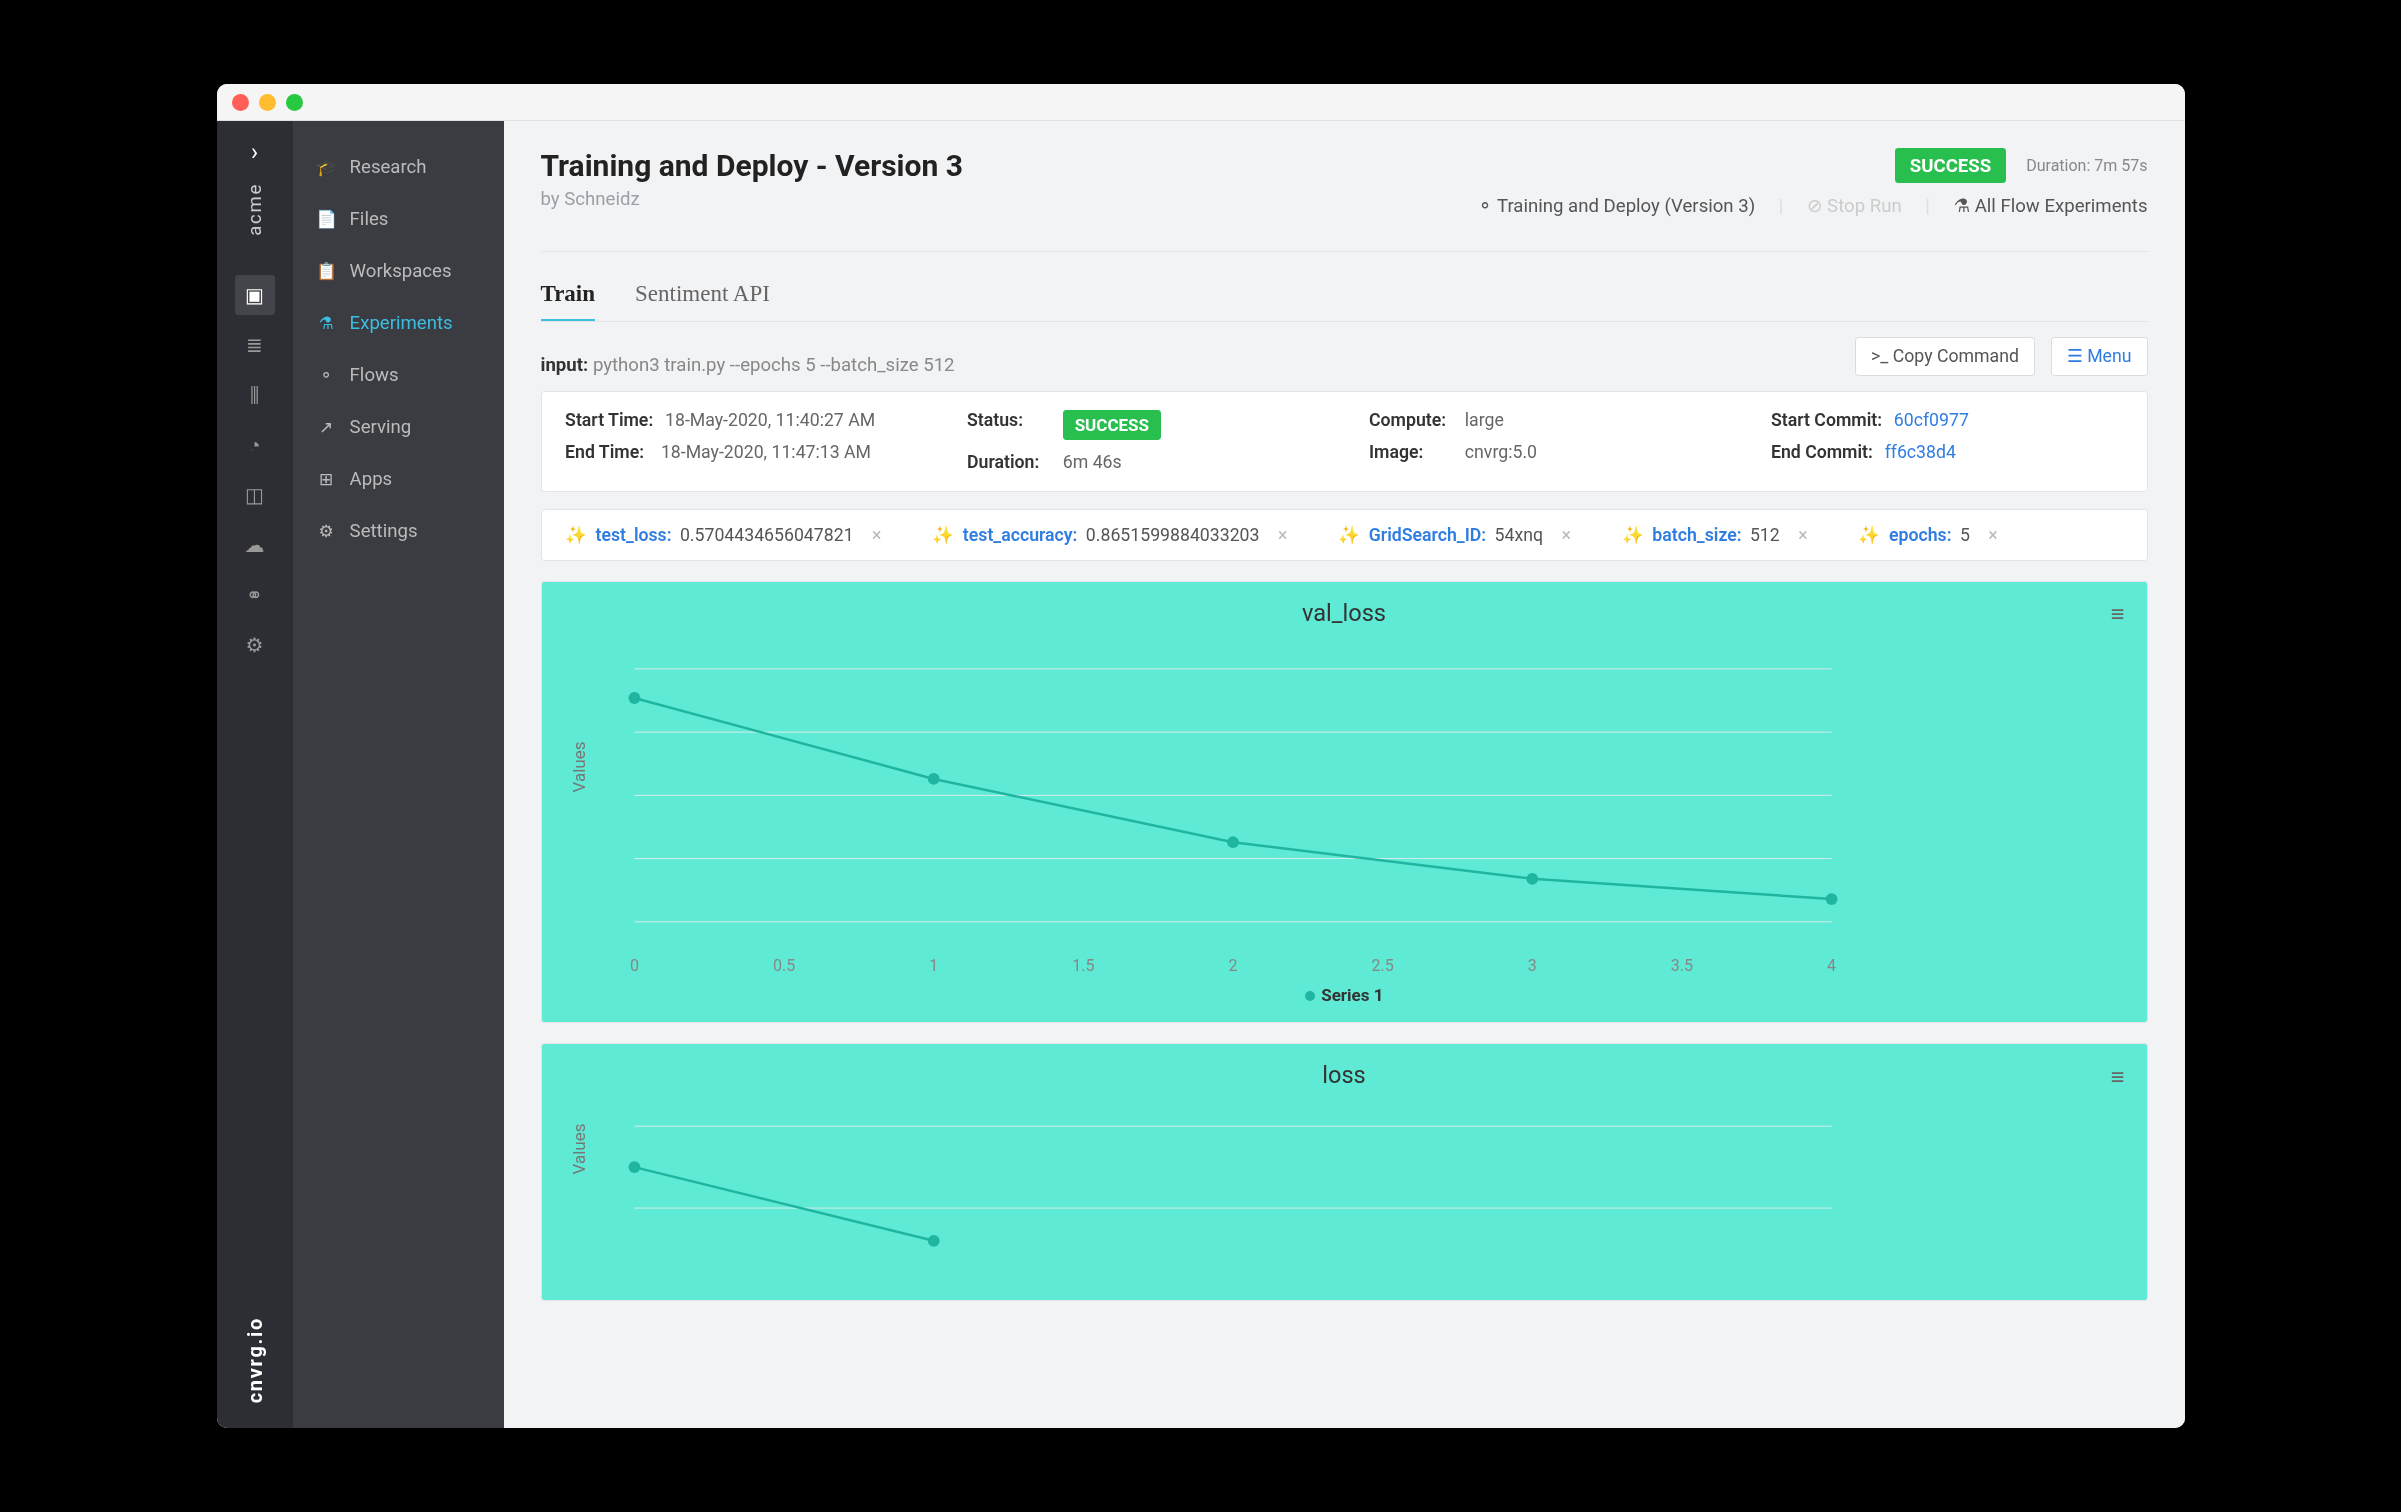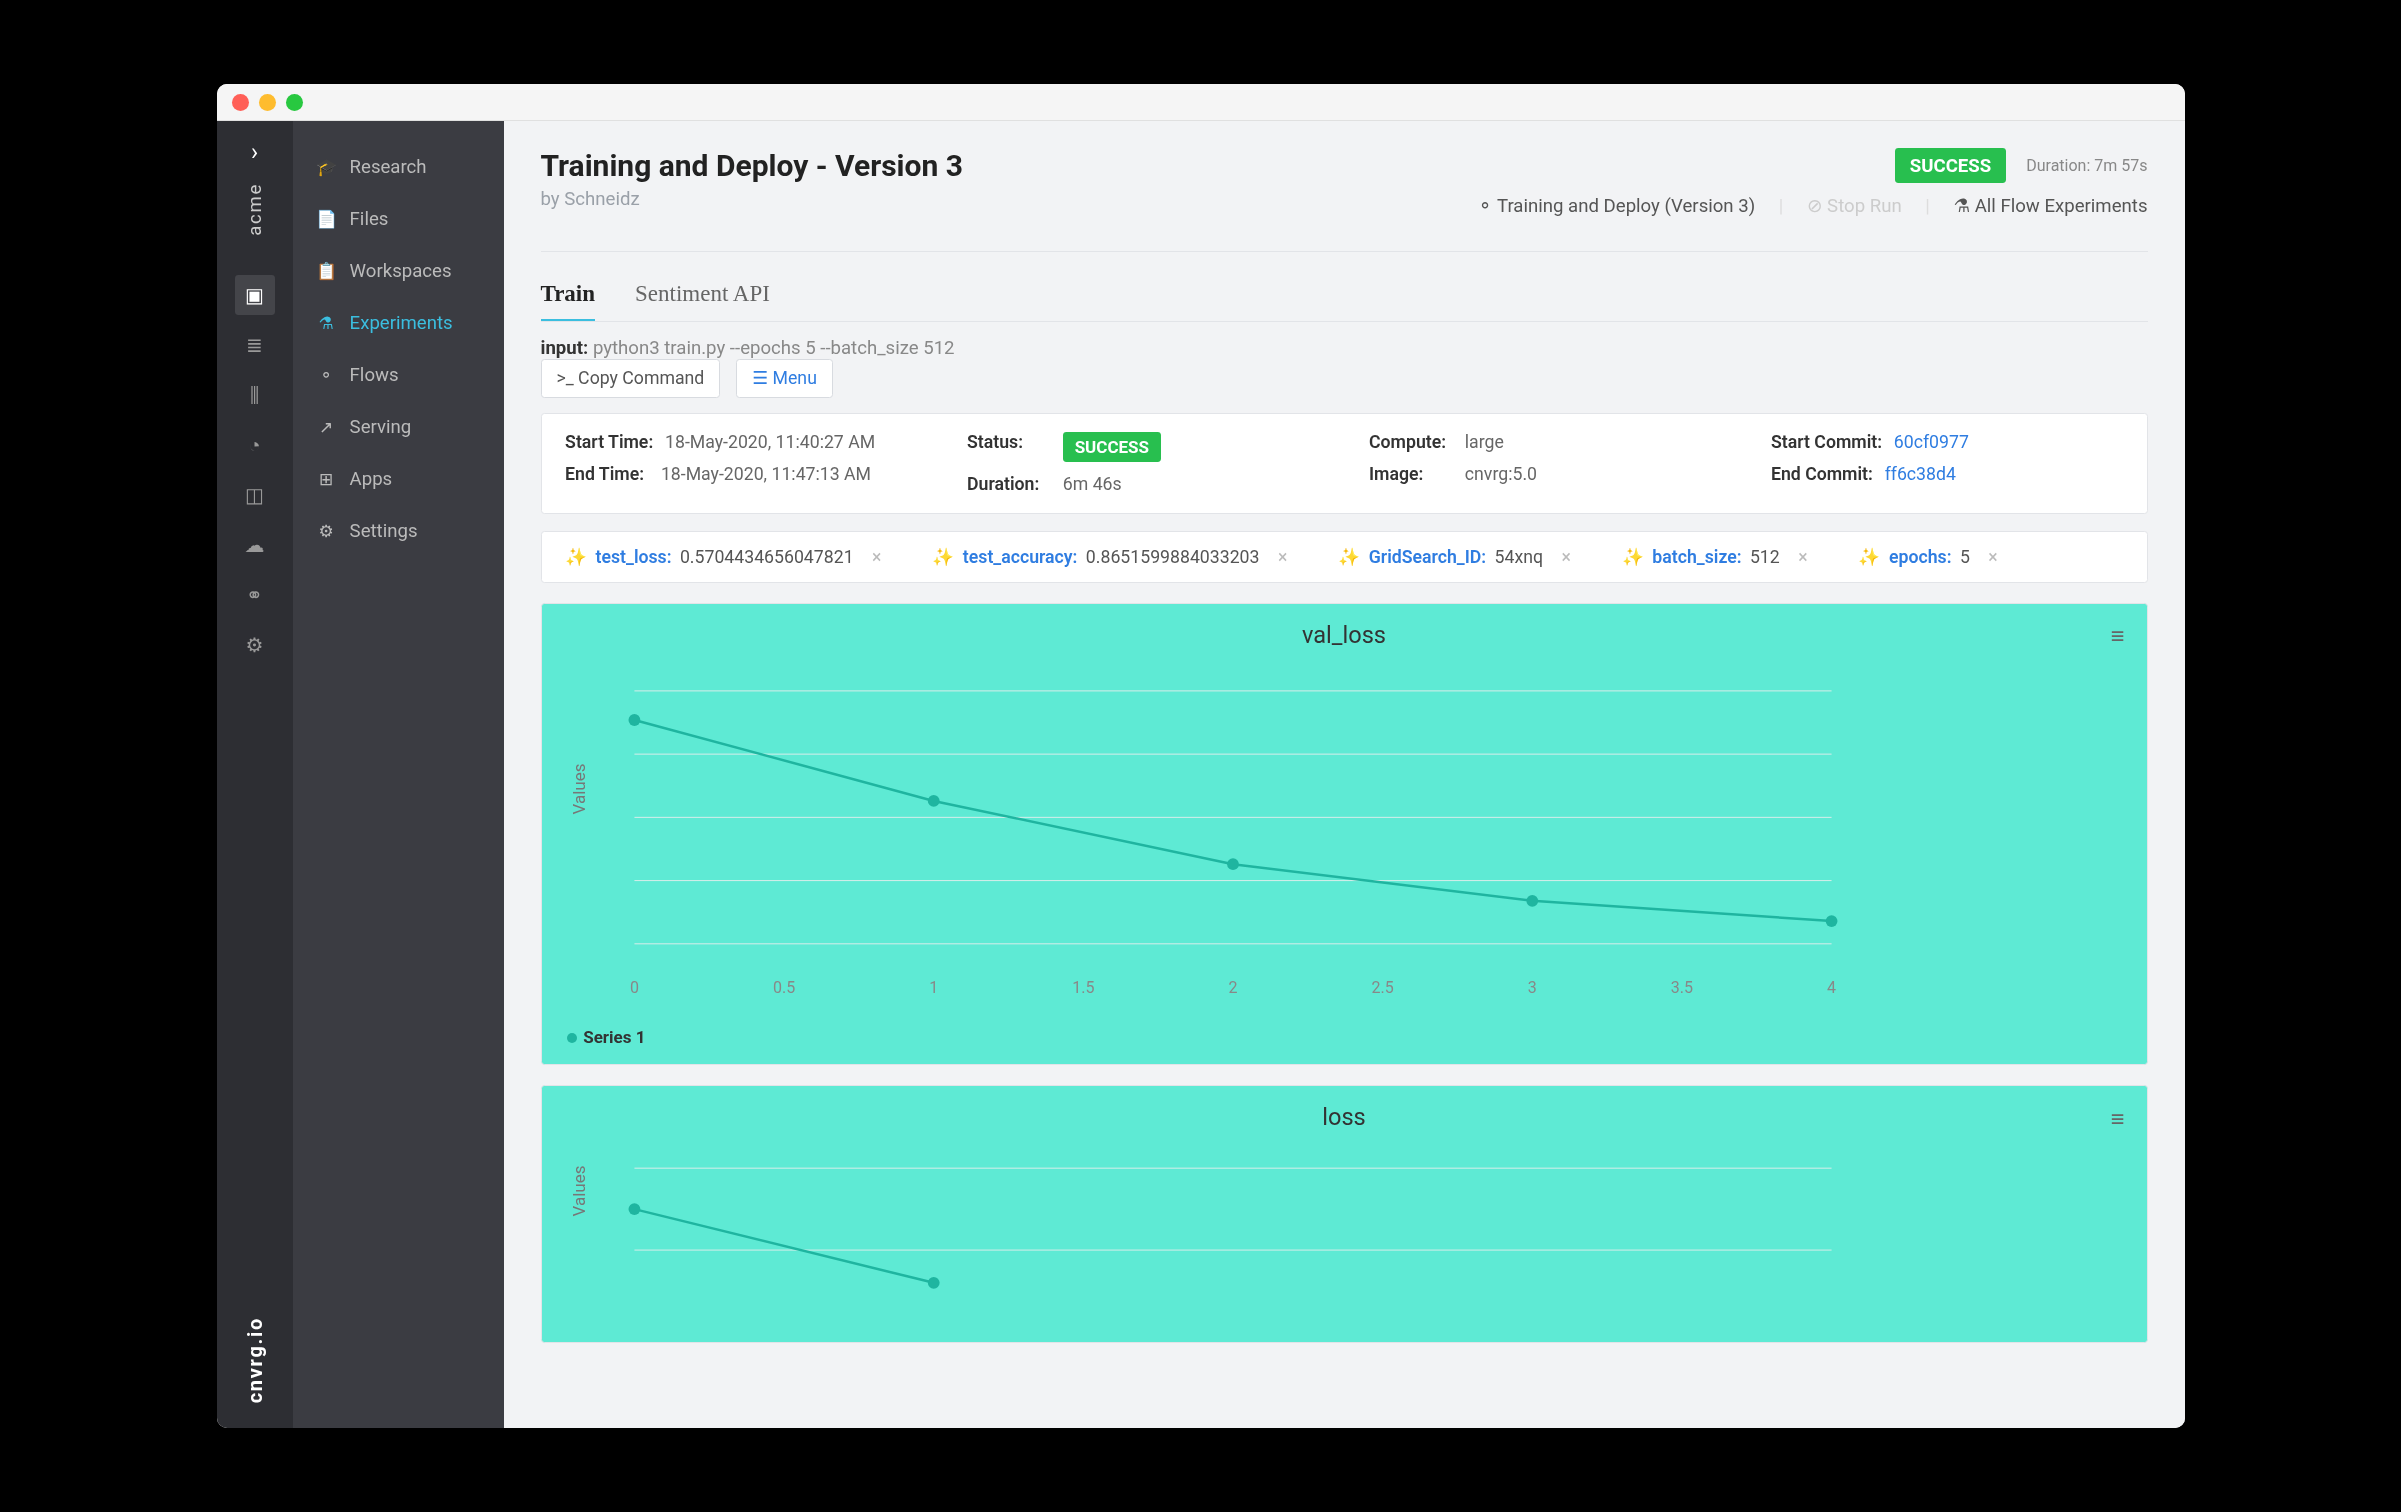--- a/index.html
+++ b/index.html
@@ -34,7 +34,7 @@
 .tabs { display:flex; gap:40px; margin-top:17px; border-bottom:0.8px solid #e2e4e8;}
 .tab { padding:11.8px 0; font-size:23px; color:#666; cursor:pointer;font-family:Liberation Serif, serif;}
 .tab.active { color:#222; font-weight:700; border-bottom:2.5px solid #3bbedf;}
-.cmdrow { display:flex; justify-content:space-between; align-items:flex-start; padding:15px 0;flex-direction:column;}
+.cmdrow { display:flex; justify-content:space-between; align-items:flex-end; padding:15px 0;}
 .cmdrow .inp { font-size:18.6px; color:#888;}
 .cmdrow .inp b { color:#333; font-weight:700;}
 .cmdrow .btns { display:flex; gap:16px;}

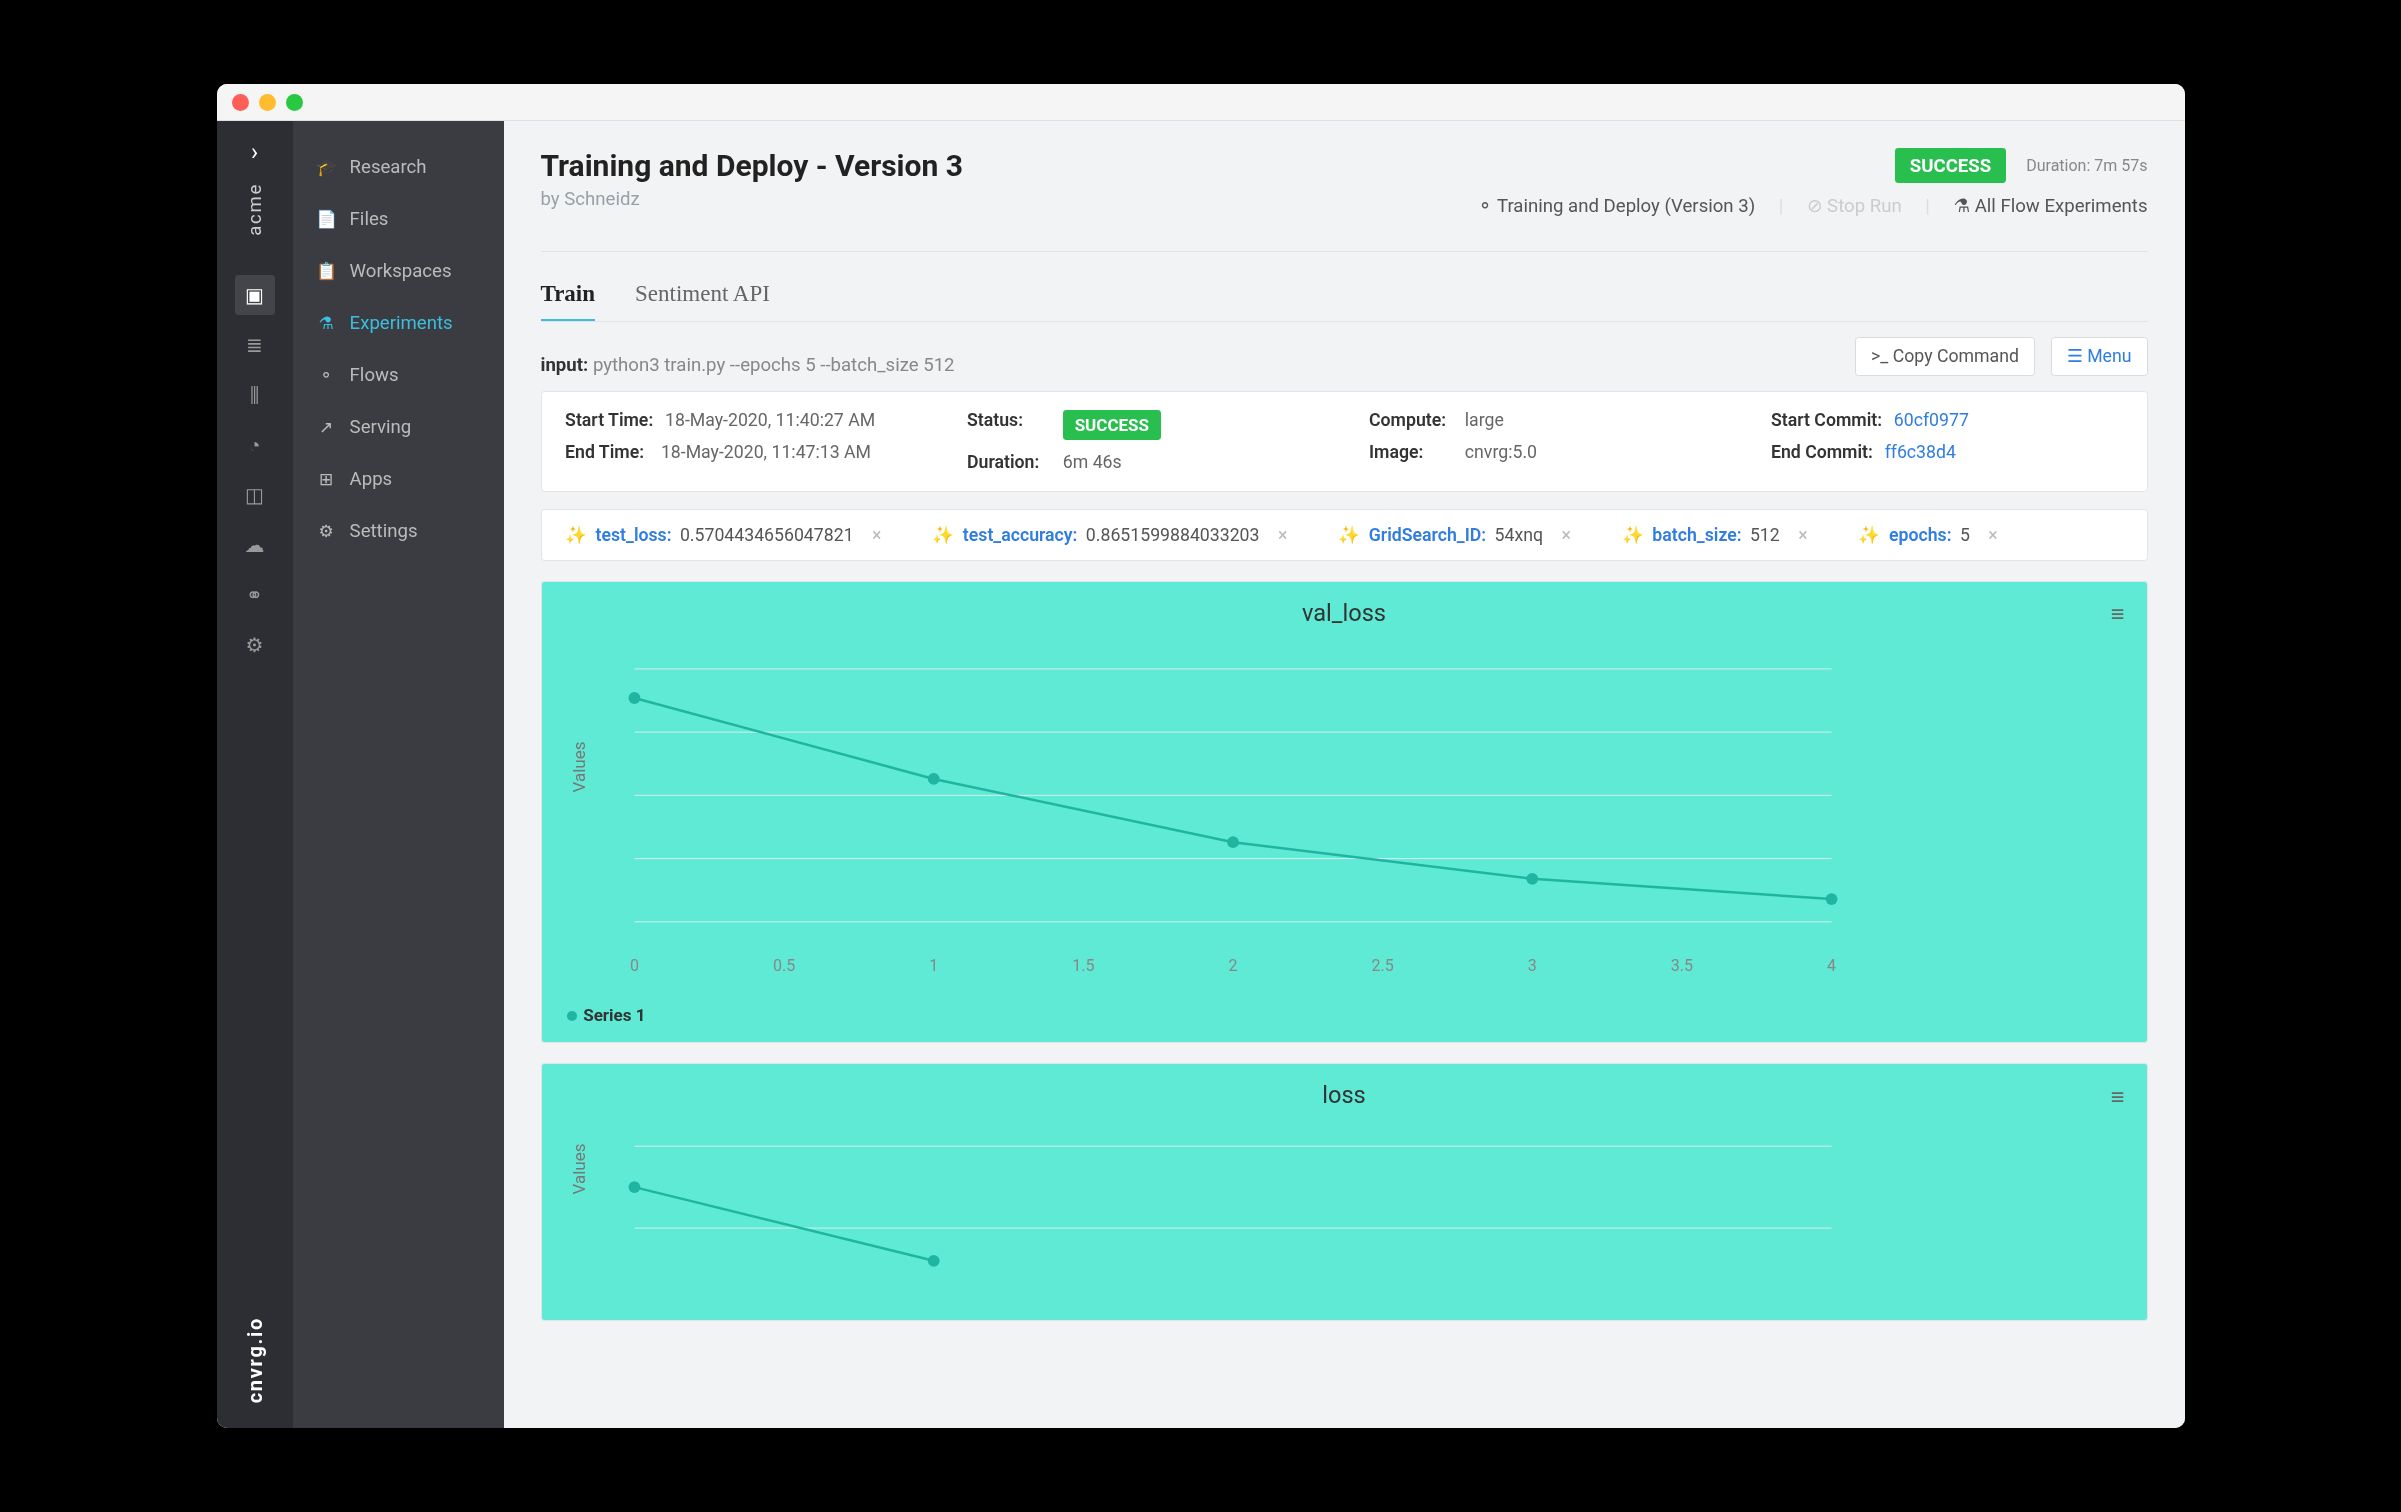--- a/index.html
+++ b/index.html
@@ -64,7 +64,7 @@
 .series-pt { fill:#1fb5a0;}
 .ticklabel { font-size:19px; fill:#888; text-anchor:middle;}
 .yticklabel { font-size:19px; fill:#888; text-anchor:end;}
-.legend { font-size:17px; color:#333; margin-top:24px;}
+.legend { text-align:center; font-size:17px; color:#333; margin-top:4px;}
 .legend .dot2 { display:inline-block; width:10px; height:10px; background:#1fb5a0; border-radius:50%; margin-right:6.7px; vertical-align:middle;}
 </style>
 </head>

